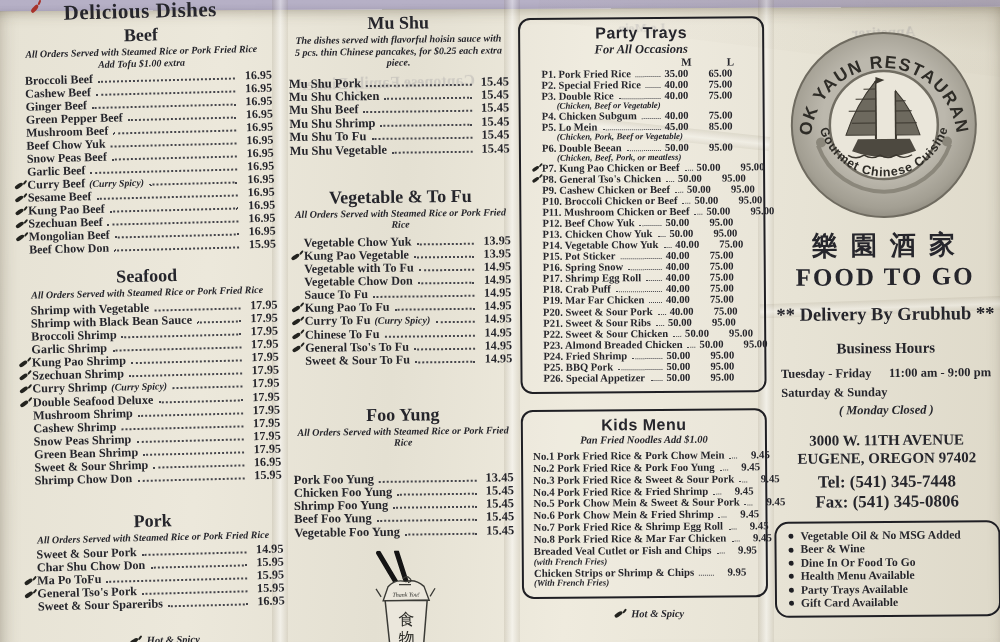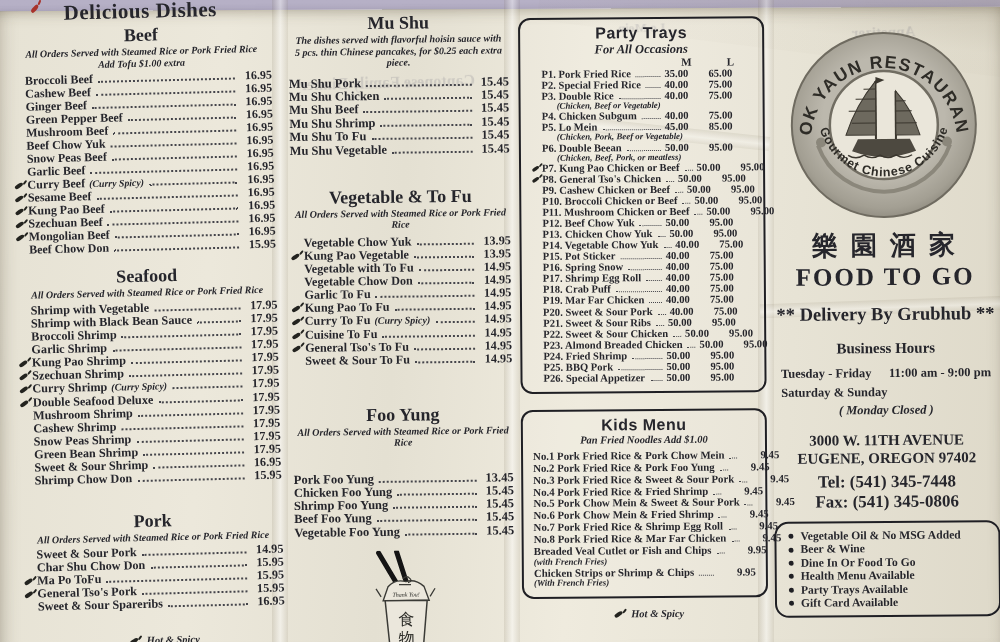--- a/index.html
+++ b/index.html
@@ -506,7 +506,7 @@
 
         <div class="menu-row">
           <span class="pep" style="visibility: hidden;"></span>
-          <span class="iname">Garlic To Fu</span>
+          <span class="iname">Sauce To Fu</span>
 
           <span class="dots"></span>
           <span class="price">14.95</span>

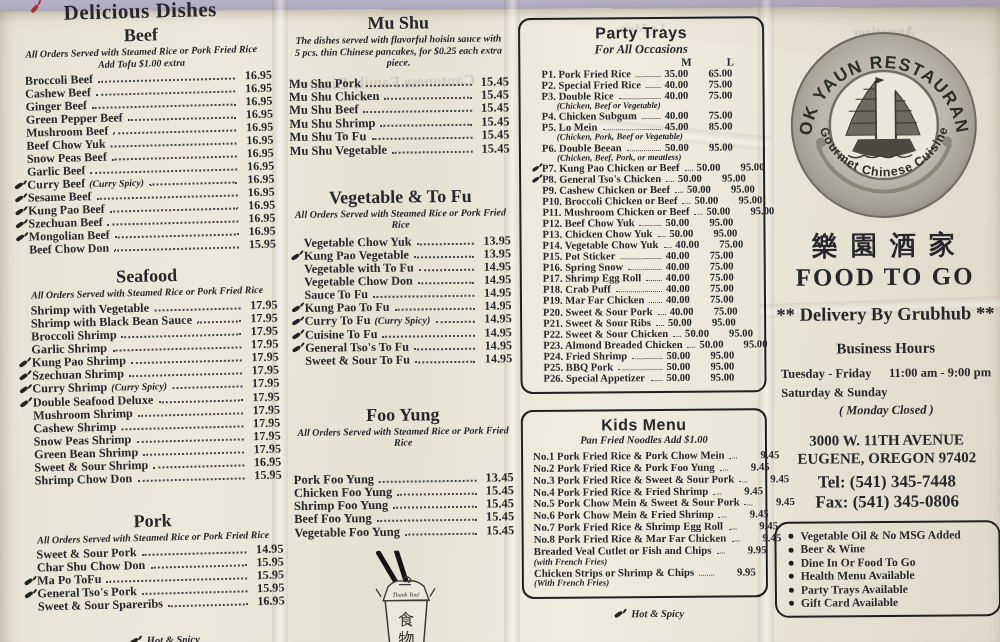--- a/index.html
+++ b/index.html
@@ -530,7 +530,7 @@
 
         <div class="menu-row">
           <span class="pep"></span>
-          <span class="iname">Cuisine  To  Fu</span>
+          <span class="iname">Chinese  To  Fu</span>
 
           <span class="dots"></span>
           <span class="price">14.95</span>

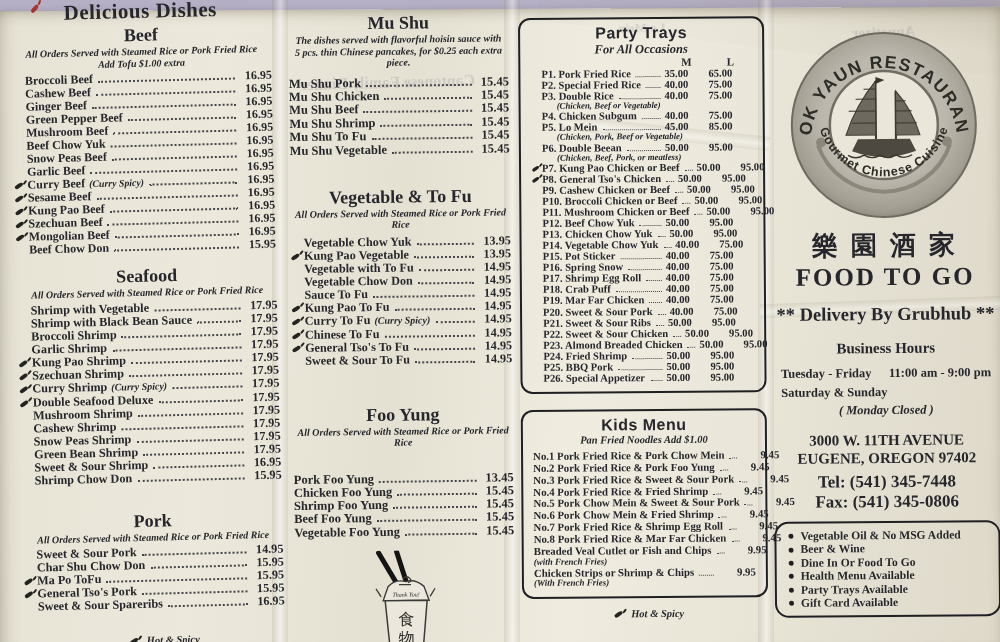--- a/index.html
+++ b/index.html
@@ -88,7 +88,7 @@
   .kids-note{font-style:italic;font-weight:bold;text-align:center;font-size:10.5px;line-height:12px}
   .k-row{display:flex;align-items:baseline;font-weight:bold;font-size:10.8px;line-height:11.9px}
   .k-row .dots{border-bottom-width:1.5px;margin-bottom:2px}
-  .k-price{flex:none;width:38px;text-align:right}
+  .k-price{flex:none;width:38px;text-align:center}
   .k-sub{font-style:italic;font-weight:bold;font-size:9px;line-height:9.6px}
   .panel-trays .legend{margin-top:10px;padding-left:92px}
   

